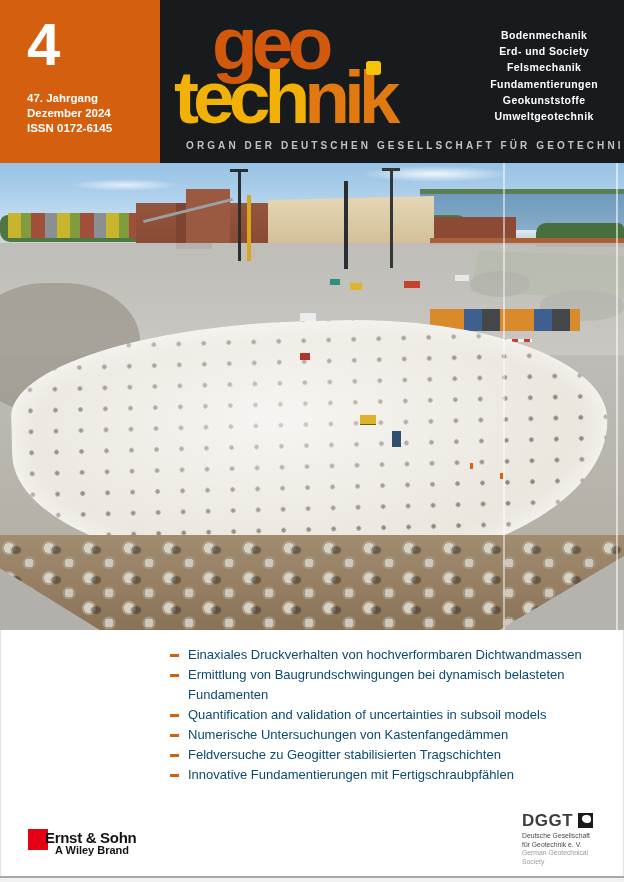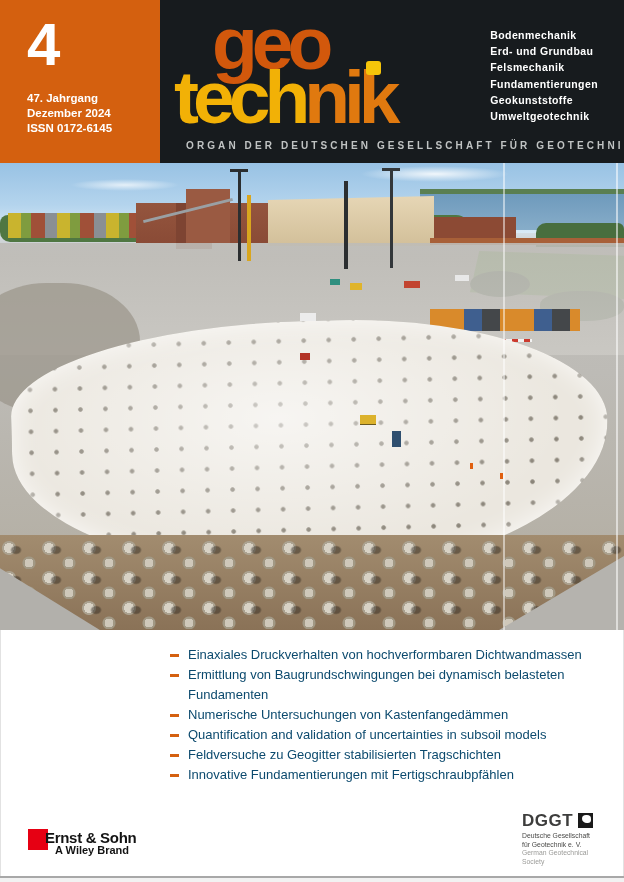--- a/index.html
+++ b/index.html
@@ -24,7 +24,7 @@
                background:var(--logo-idot-yellow,#f6c50a); border-radius:3px; }
   .tagline { position:absolute; left:26px; bottom:12px; font-size:10px; font-weight:bold;
              letter-spacing:3.1px; color:#c0c3c3; white-space:nowrap; }
-  .topics { position:absolute; right:26px; top:27px; text-align:left; color:#fff;
+  .topics { position:absolute; right:26px; top:27px; text-align:center; color:#fff;
             font-size:10.5px; font-weight:bold; line-height:16.2px; letter-spacing:0.4px; }
 
   

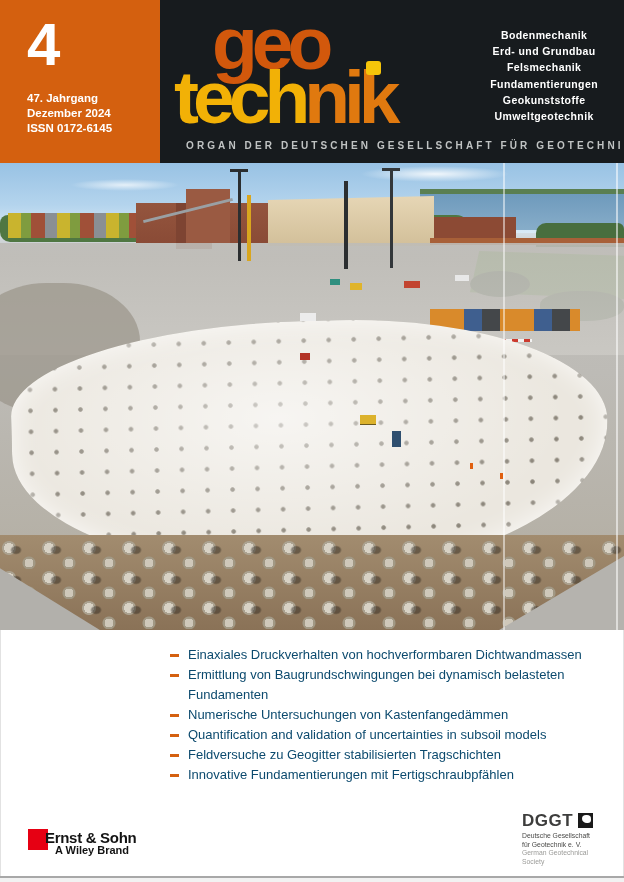--- a/index.html
+++ b/index.html
@@ -161,7 +161,7 @@
       <div class="logo-idot"></div>
       <div class="topics">
         <div>Bodenmechanik</div>
-        <div>Erd- und Grundbau</div>
+        <div>Erd- und Society</div>
         <div>Felsmechanik</div>
         <div>Fundamentierungen</div>
         <div>Geokunststoffe</div>

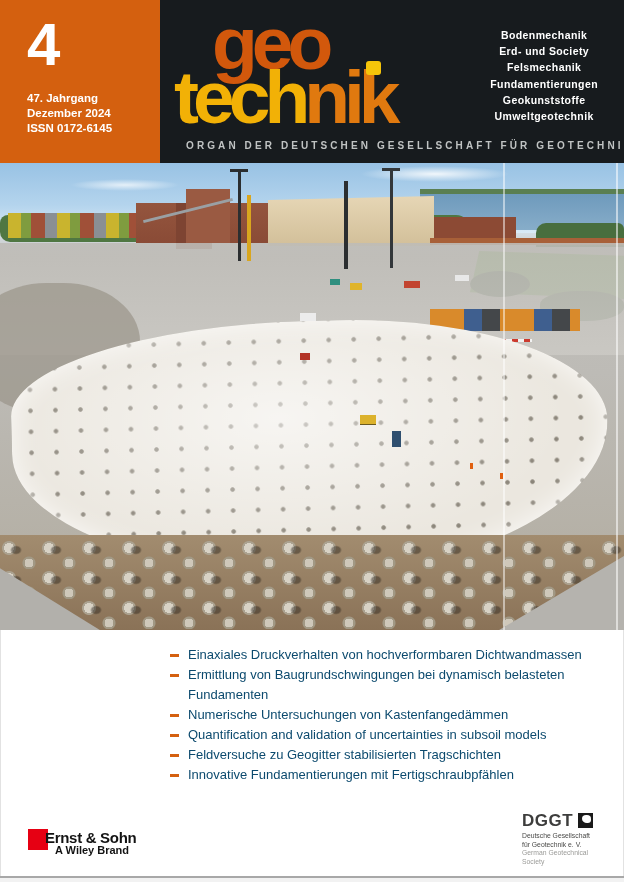--- a/index.html
+++ b/index.html
@@ -229,11 +229,11 @@
     </div>
     <div class="contents-item">
       <span class="bullet"></span>
+      <span>Quantification and validation of uncertainties in subsoil models</span>
+    </div>
+    <div class="contents-item">
+      <span class="bullet"></span>
       <span>Numerische Untersuchungen von Kastenfangedämmen</span>
-    </div>
-    <div class="contents-item">
-      <span class="bullet"></span>
-      <span>Quantification and validation of uncertainties in subsoil models</span>
     </div>
     <div class="contents-item">
       <span class="bullet"></span>

